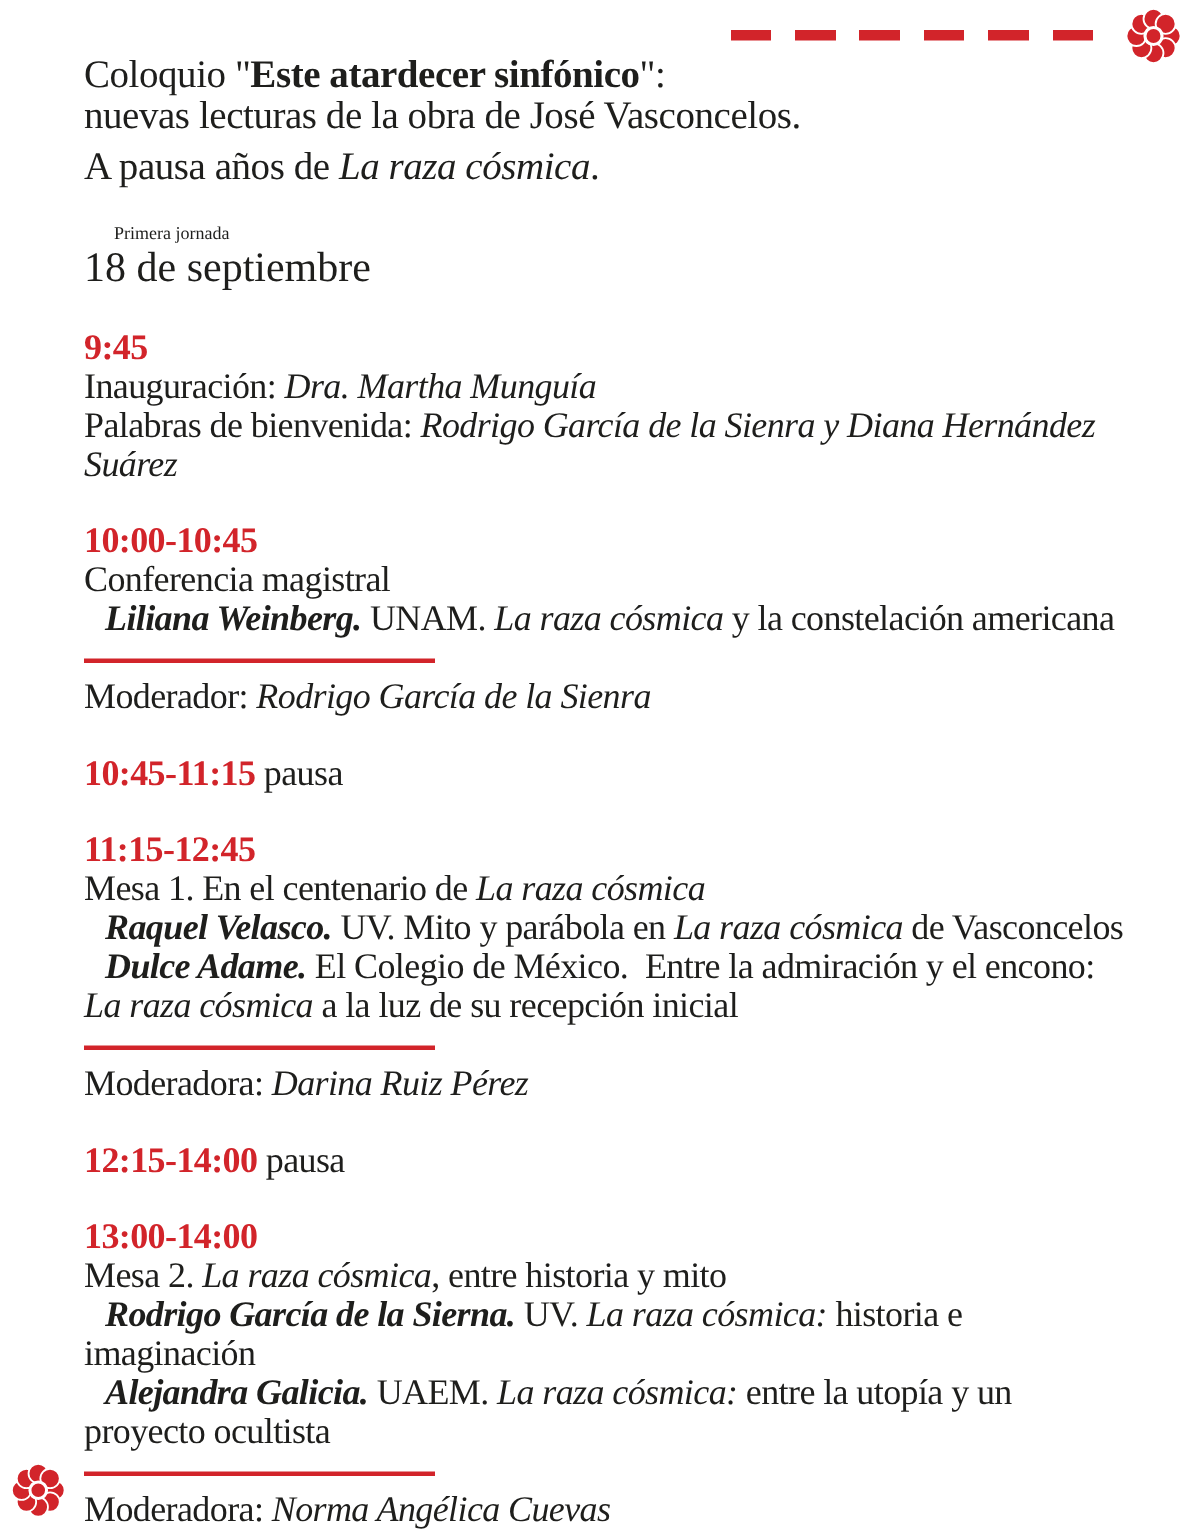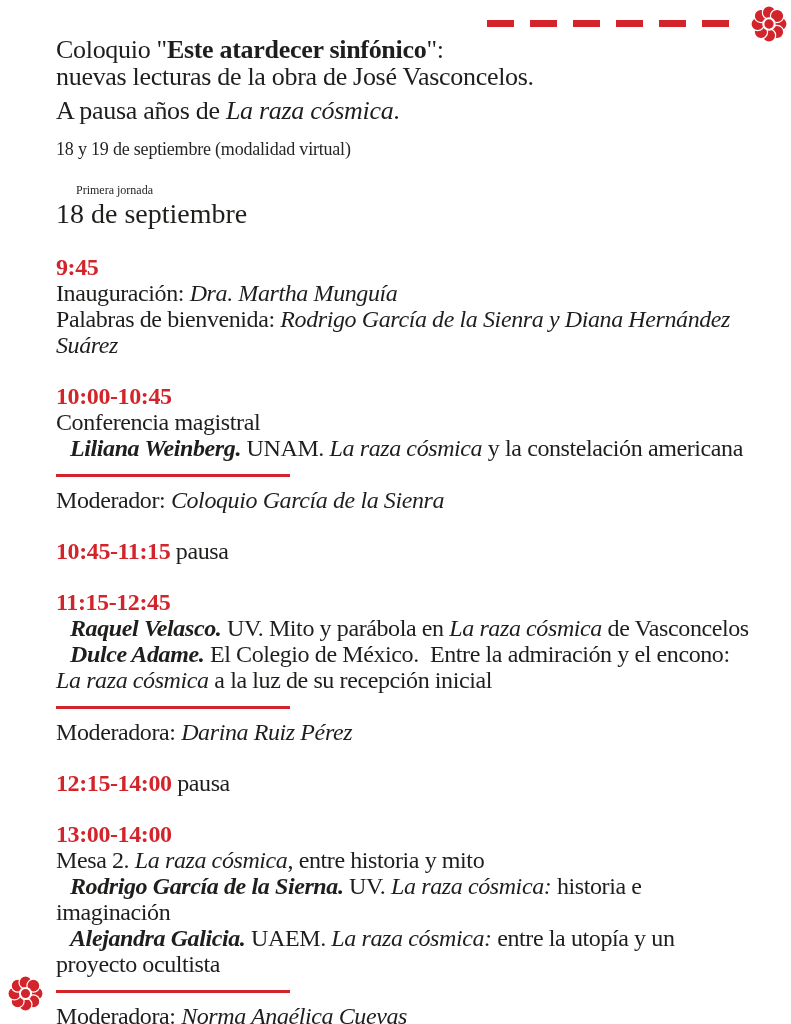--- a/index.html
+++ b/index.html
@@ -60,7 +60,6 @@
       <h1><span>Coloquio "</span><span class="t-bold">Este atardecer sinfónico</span><span>":</span><br>
       <span>nuevas lecturas de la obra de José Vasconcelos.</span></h1>
       <p class="title3"><span>A pausa años de </span><em>La raza cósmica</em><span>.</span></p>
-      <p class="date-line">18 y 19 de septiembre (modalidad virtual)</p>
     </header>
 
     <p class="jornada-label">Primera jornada</p>

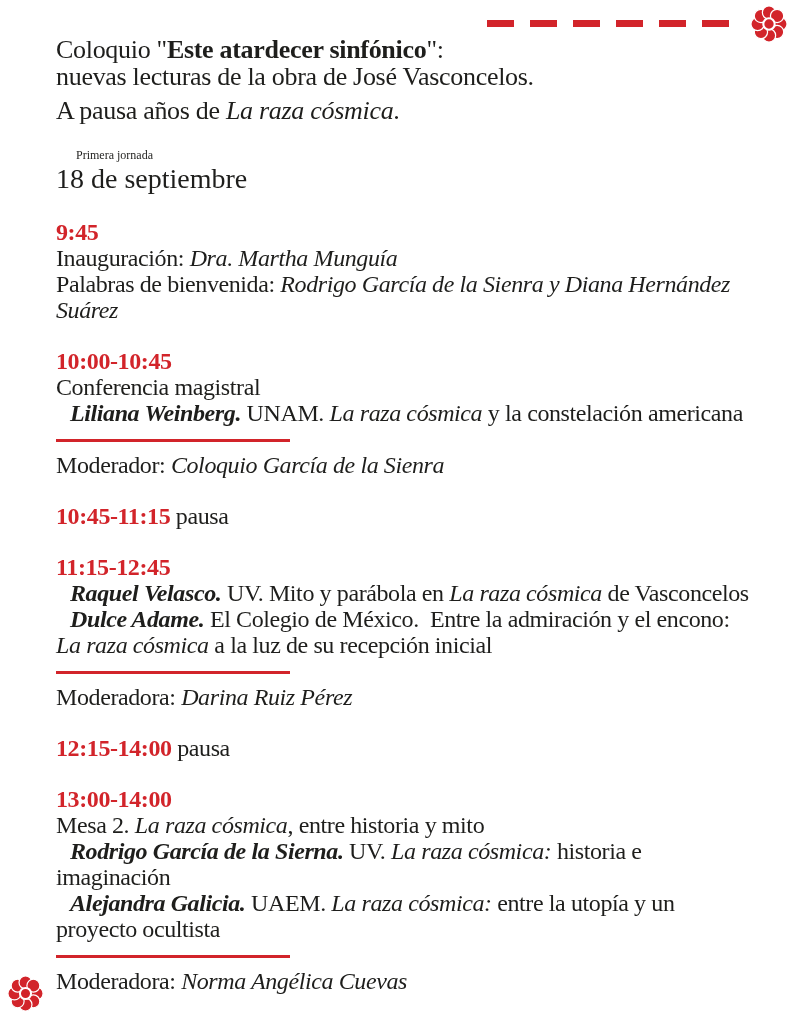--- a/index.html
+++ b/index.html
@@ -76,7 +76,7 @@
           <p class="line"><span class="s-r">Conferencia magistral</span></p>
           <p class="line"><span class="s-bi">Liliana Weinberg.</span><span class="s-r"> UNAM. </span><span class="s-i">La raza cósmica</span><span class="s-r"> y la constelación americana</span></p>
           <div class="divider"></div>
-          <p class="line"><span class="s-b">Moderador: </span><span class="s-i">Coloquio García de la Sienra</span></p>
+          <p class="line"><span class="s-b">Moderador: </span><span class="s-i">Rodrigo García de la Sienra</span></p>
         </div>
         <div class="block">
           <p class="line"><span class="time">10:45-11:15</span><span class="s-r"> pausa</span></p>

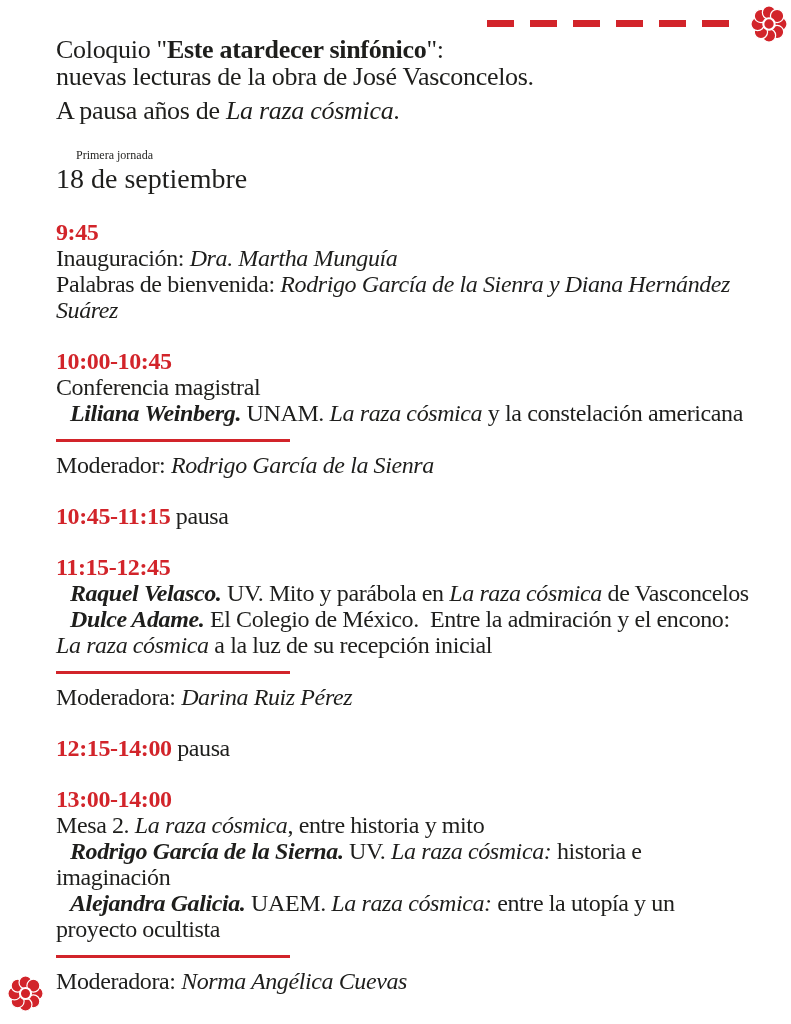--- a/index.html
+++ b/index.html
@@ -83,6 +83,7 @@
         </div>
         <div class="block">
           <p class="line"><span class="time">11:15-12:45</span></p>
+          <p class="line"><span class="s-r">Mesa 1. En el centenario de </span><span class="s-i">La raza cósmica</span></p>
           <p class="line"><span class="s-bi">Raquel Velasco.</span><span class="s-r"> UV. Mito y parábola en </span><span class="s-i">La raza cósmica</span><span class="s-r"> de Vasconcelos</span></p>
           <p class="line"><span class="s-bi">Dulce Adame.</span><span class="s-r"> El Colegio de México.  Entre la admiración y el encono: </span><span class="s-i">La raza cósmica</span><span class="s-r"> a la luz de su recepción inicial</span></p>
           <div class="divider"></div>

